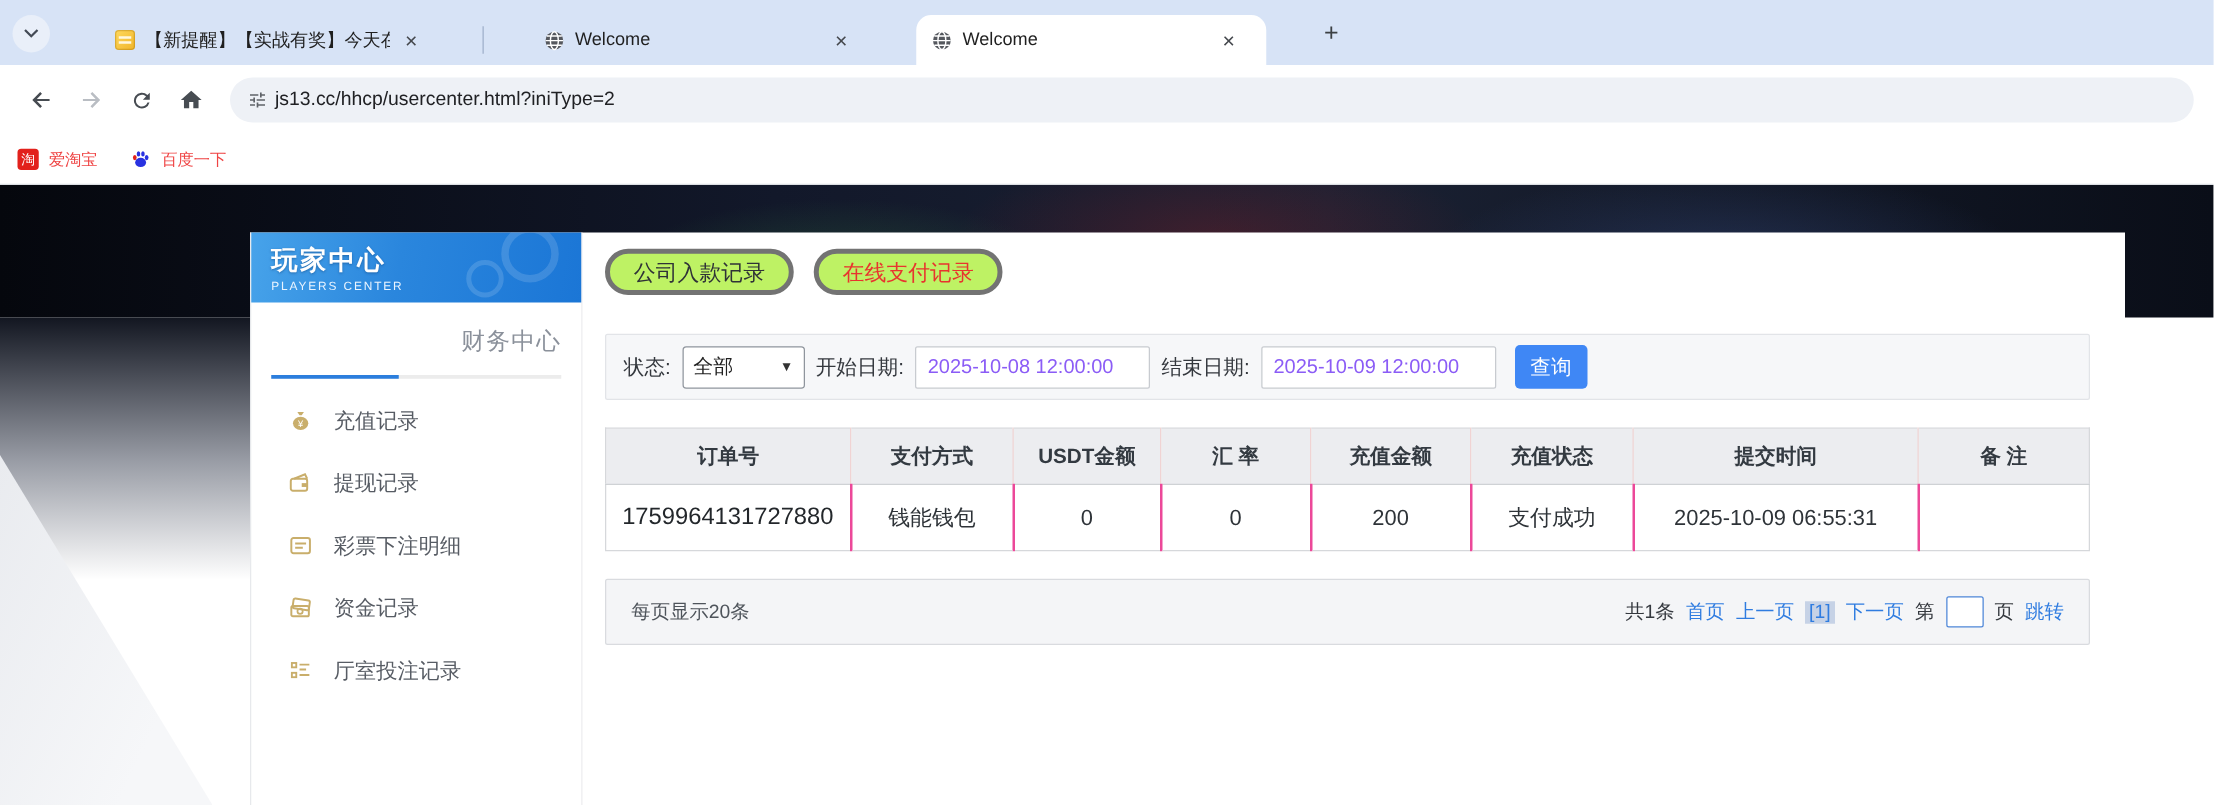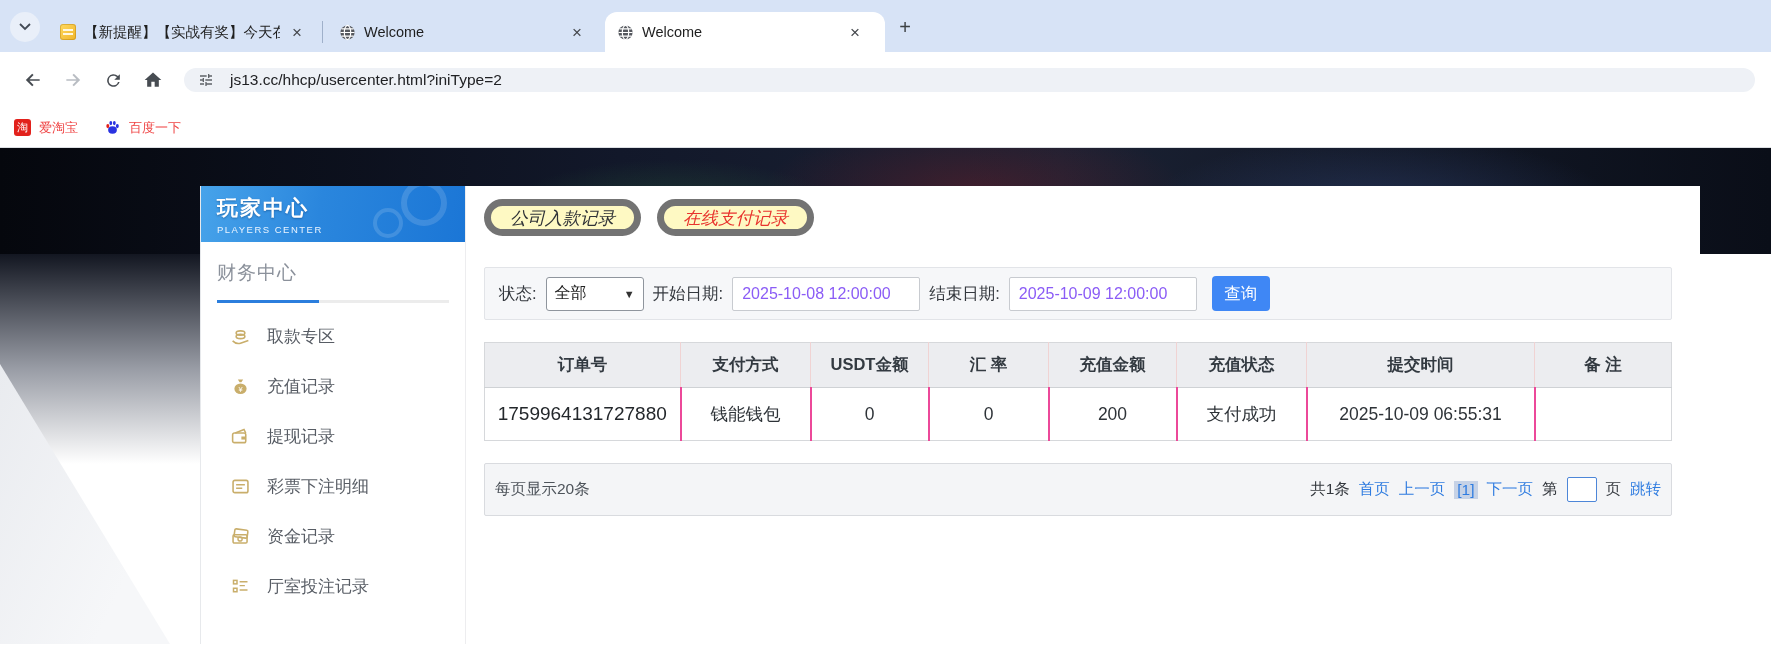--- a/index.html
+++ b/index.html
@@ -7,7 +7,7 @@
     font-family:"Liberation Sans","DejaVu Sans",sans-serif; background:#fff; }
 
   
-  .tabstrip { height:52px; background:#d7e3f6; display:flex; align-items:flex-end; padding-left:8px; }
+  .tabstrip { height:52px; background:#d7e3f6; display:flex; align-items:flex-end; padding-left:8px;gap:32px; }
   .strip-btn { width:30px; height:30px; border-radius:50%; display:flex; align-items:center; justify-content:center;
     margin:0 8px 10px 2px; background:#e9eff9; color:#434a55; }
   .tab { height:40px; display:flex; align-items:center; padding:0 10px 0 12px; gap:8px; min-width:0; }

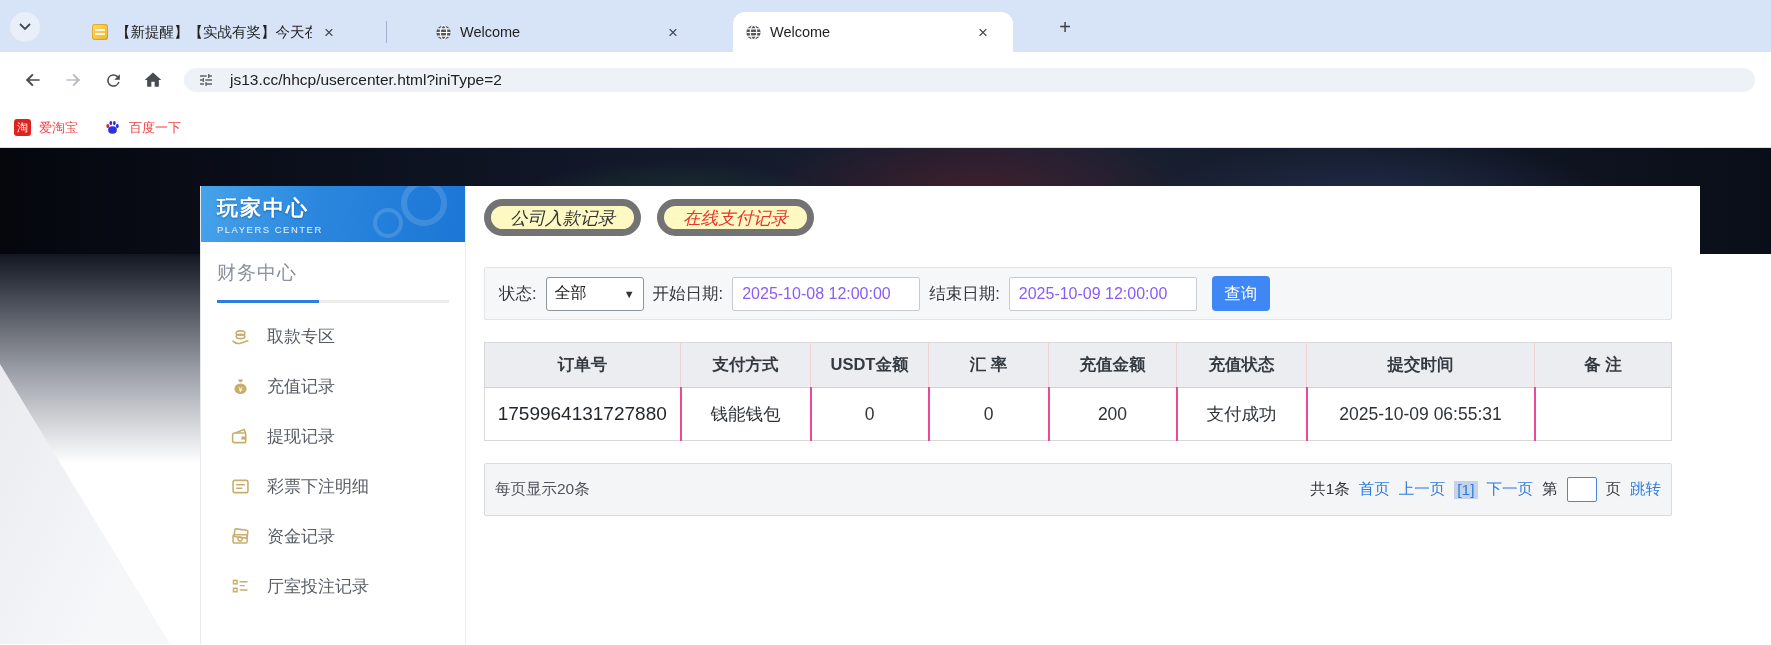--- a/index.html
+++ b/index.html
@@ -27,8 +27,8 @@
 
   .toolbar { height:56px; background:#fff; display:flex; align-items:center; padding:0 16px; gap:6px; }
   .nav-ic { width:34px; height:34px; display:flex; align-items:center; justify-content:center; border-radius:50%; flex:none; }
-  .omnibox { flex:1; height:24px; margin-left:8px; background:#eef1f6; border-radius:18px;
-    display:flex; align-items:center; padding:0 14px; gap:16px; }
+  .omnibox { flex:1; height:36px; margin-left:8px; background:#eef1f6; border-radius:18px;
+    display:flex; align-items:center; padding:0 14px; gap:6px; }
   .omnibox .url { font-size:15.5px; color:#202124; }
 
   .bookmarks { height:40px; background:#fff; display:flex; align-items:center; padding:0 14px; gap:26px;

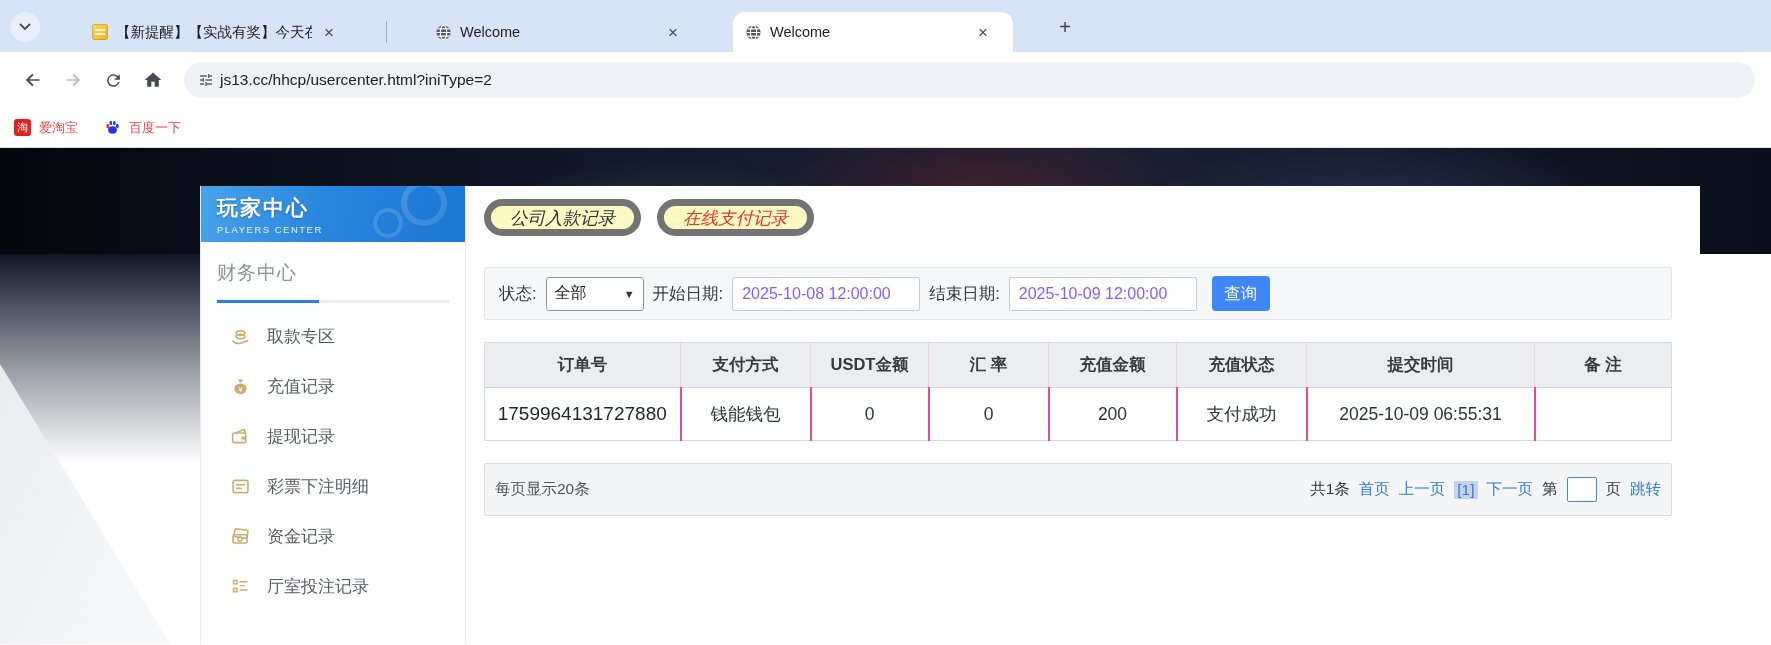--- a/index.html
+++ b/index.html
@@ -78,8 +78,8 @@
   
   .content { flex:1; padding:13px 28px 0 18px; min-width:0; }
   .pill-row { display:flex; gap:16px; }
-  .pill { height:37px; border:7px solid #737373; border-radius:19px; background:#fef9c3;
-    display:flex; align-items:center; padding:0 19px; font-size:17.5px; color:#2f3237;font-style:italic; }
+  .pill { height:37px; border:4px solid #737373; border-radius:19px; background:#bef264;
+    display:flex; align-items:center; padding:0 19px; font-size:17.5px; color:#2f3237; }
   .pill.red { color:#e8342e; }
 
   .filter { margin-top:31px; height:53px; background:#f6f7f9; border:1px solid #e2e4e8; border-radius:2px;

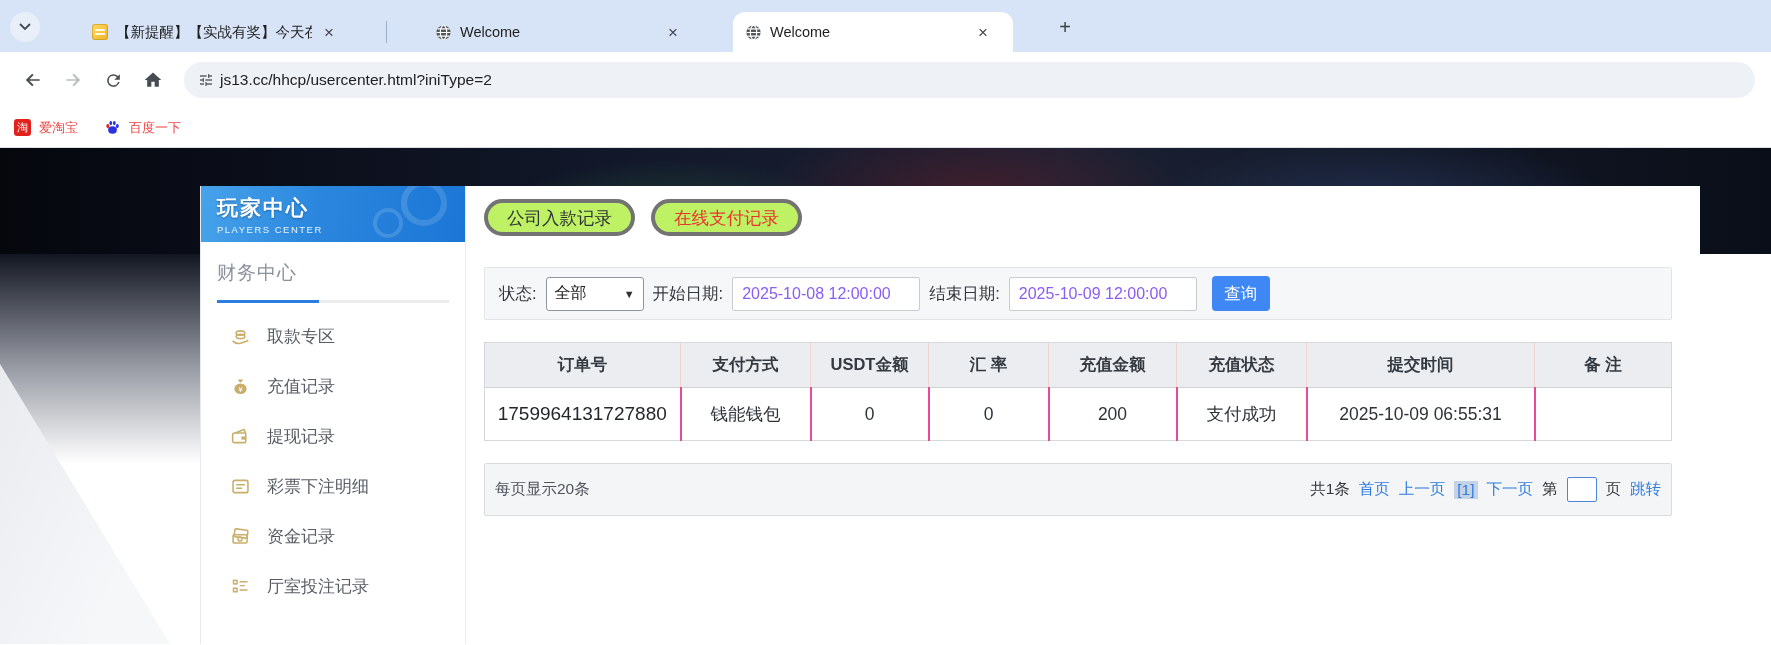--- a/index.html
+++ b/index.html
@@ -63,7 +63,7 @@
   .banner .deco1,.banner .deco2 { position:absolute; border-radius:50%; border:6px solid rgba(255,255,255,.14); }
   .banner .deco1 { width:46px; height:46px; right:18px; top:-6px; }
   .banner .deco2 { width:30px; height:30px; right:62px; top:22px; border-width:4px; }
-  .section { padding:18px 16px 0 16px; }
+  .section { padding:18px 16px 0 16px;text-align:right; }
   .section .cap { font-size:19px; color:#8b919b; letter-spacing:1px; }
   .section .rule { margin-top:14px; height:3px; background:#ececec; position:relative; }
   .section .rule i { position:absolute; left:0; top:0; width:102px; height:3px; background:#2b7edd; }

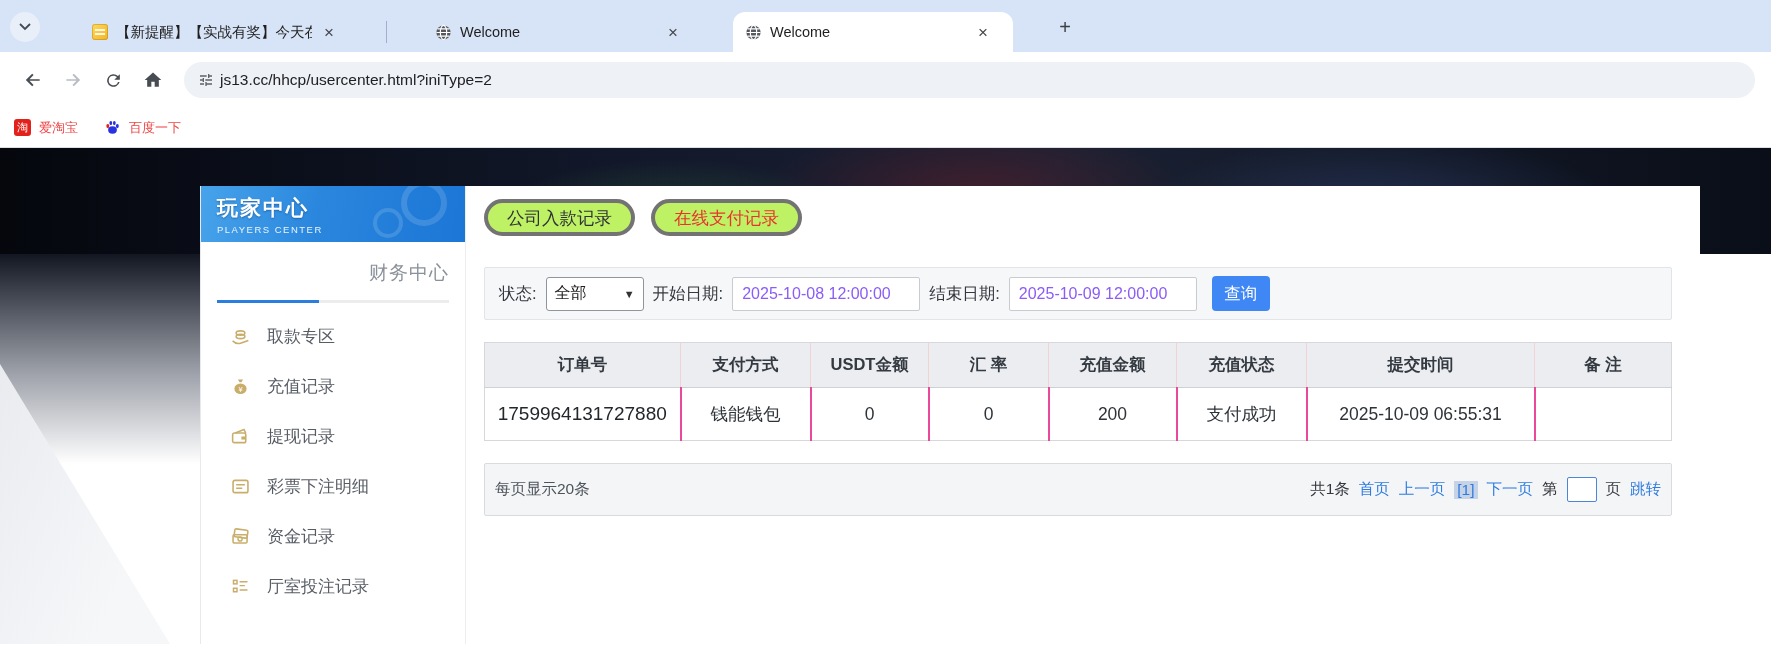--- a/index.html
+++ b/index.html
@@ -219,16 +219,6 @@
           </div>
       </div>
       <div class="menu">
-        <div class="mi">
-          <span class="ic">
-            <svg width="21" height="21" viewBox="0 0 24 24">
-                <ellipse cx="12" cy="8" rx="5" ry="2.4" fill="none" stroke="currentColor" stroke-width="1.8"></ellipse>
-                <ellipse cx="12" cy="12" rx="5" ry="2.4" fill="none" stroke="currentColor" stroke-width="1.8"></ellipse>
-                <path d="M3 17c3 3 6 3.6 9 2.6l9-3" stroke="currentColor" stroke-width="1.8" fill="none"></path>
-              </svg>
-            </span>
-          <span class="lbl">取款专区</span>
-        </div>
         <div class="mi">
           <span class="ic">
             <svg width="21" height="21" viewBox="0 0 24 24">

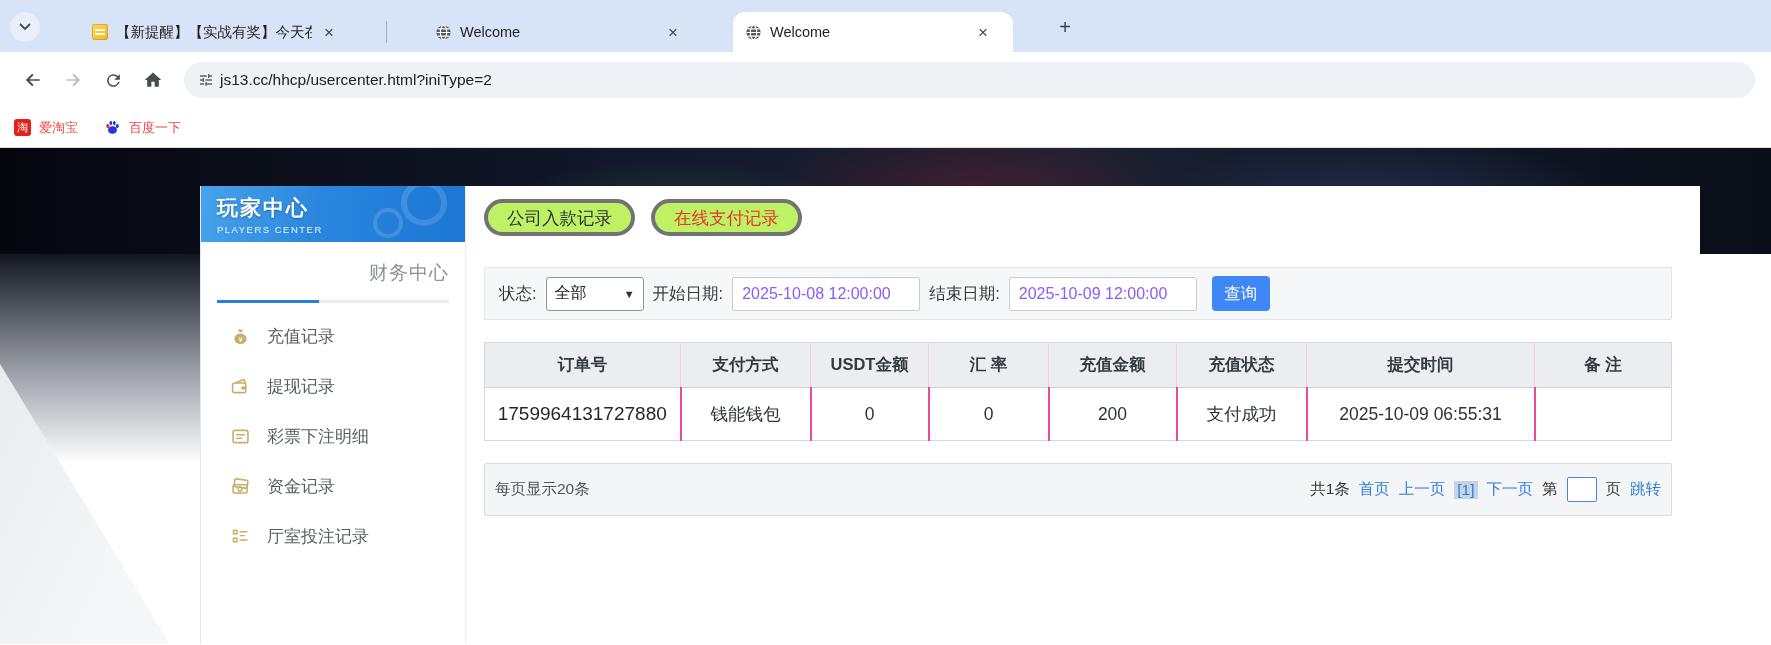--- a/index.html
+++ b/index.html
@@ -107,7 +107,7 @@
   table.rec td:first-child { font-size:19px; color:#23272b; }
 
   .pager { margin-top:22px; height:53px; background:#f4f5f7; border:1px solid #d9dbdf; border-radius:2px;
-    display:flex; align-items:center; padding:0 10px; }
+    display:flex; align-items:center; padding:0 20px; }
   .pager .left { font-size:15.5px; color:#4e545b; flex:1; }
   .pager .right { display:flex; align-items:center; gap:9px; font-size:15.5px; color:#34383e; }
   .pager a { color:#2f7ce0; text-decoration:none; }

